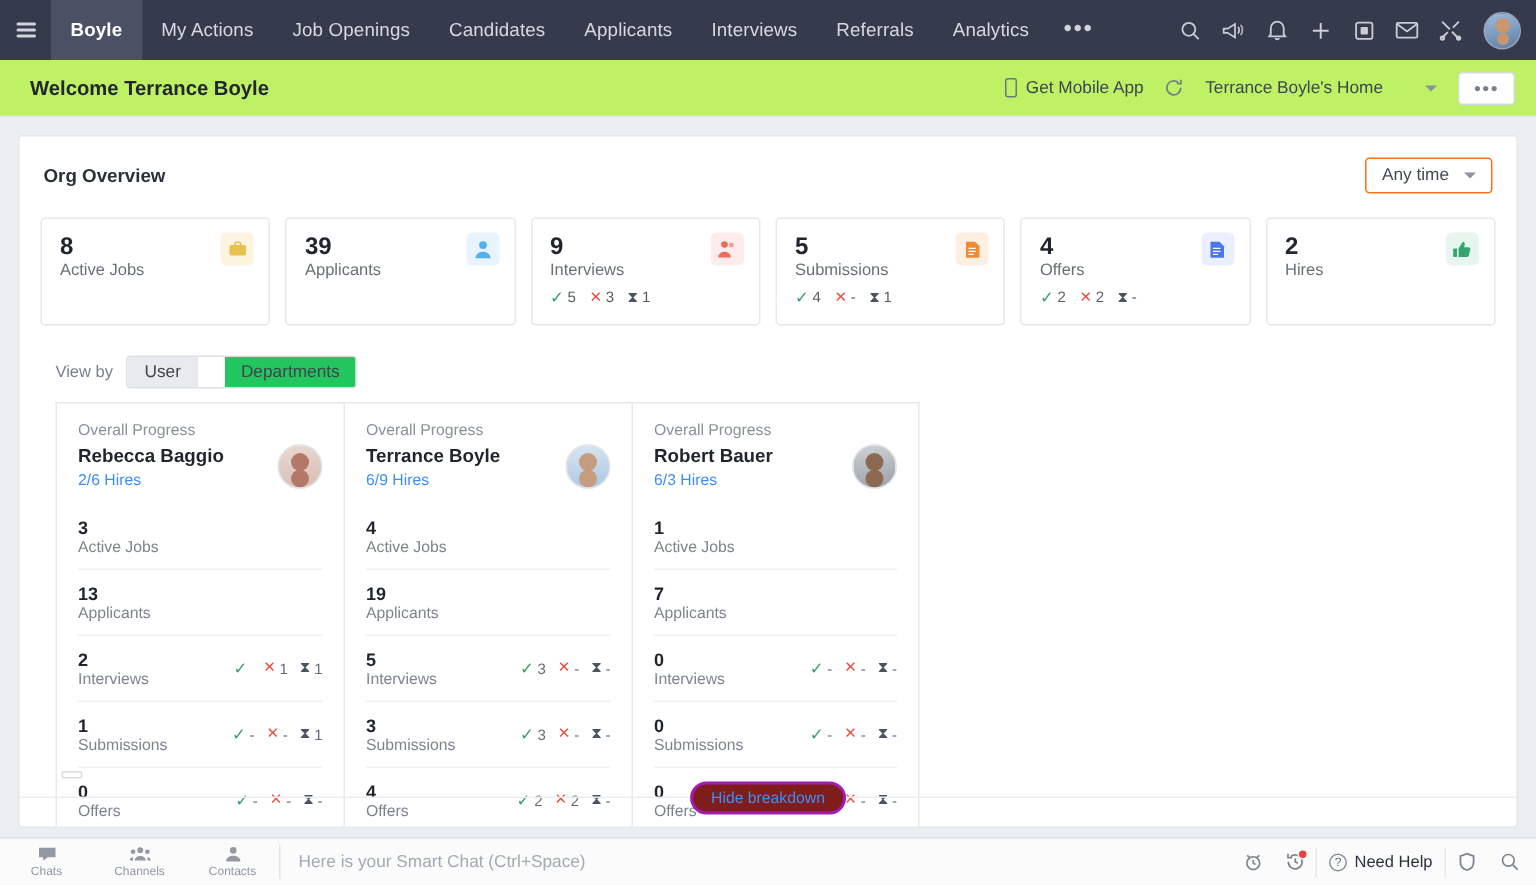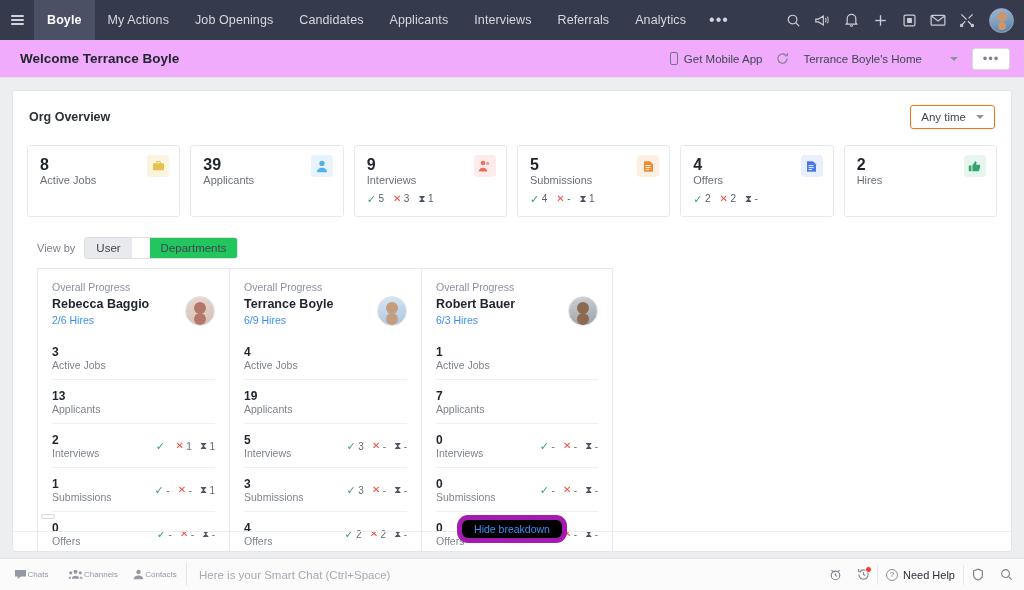--- a/index.html
+++ b/index.html
@@ -51,7 +51,7 @@
 
   
   .welcomebar {
-    height: 38px; background: #f0abfc; display: flex; align-items: center;
+    height: 38px; background: #bef264; display: flex; align-items: center;
     padding: 0 14px 0 20px; border-bottom: 1px solid #e3e5e8;
   }
   .welcome-title { font-size: 13.5px; font-weight: bold; color: #22262e; }

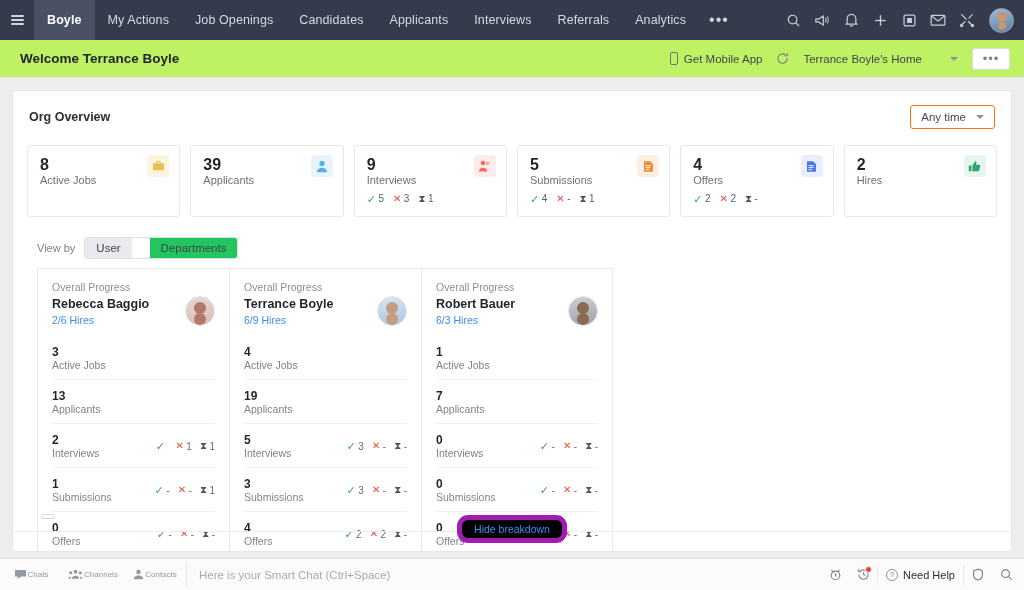--- a/index.html
+++ b/index.html
@@ -147,7 +147,7 @@
 
   .hide-bd {
     position: absolute; left: 50%; transform: translateX(-50%); bottom: 8px;
-    background: #000000; border: 5px solid #a21caf; border-radius: 11px;
+    background: #7f1d1d; border: 2px solid #a21caf; border-radius: 11px;
     font-size: 10.5px; color: #3d8ef5; padding: 3px 12px; cursor: pointer;
   }
   .panel-divider { position:absolute; left:0; right:0; bottom: 19px; height:1px; background:#ecedef;}

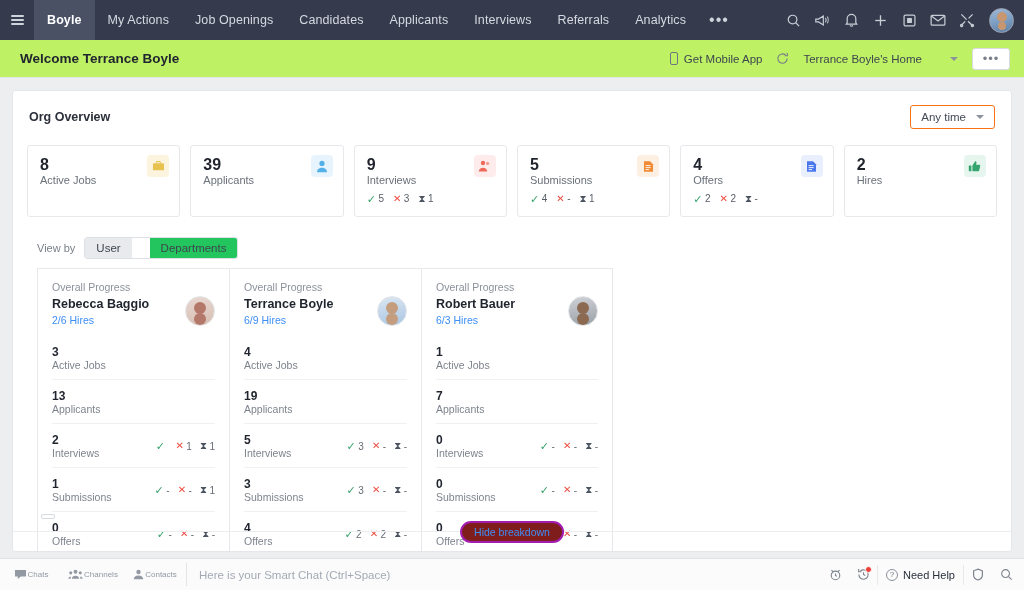--- a/index.html
+++ b/index.html
@@ -162,7 +162,7 @@
     background: #fbfbfc; border-top: 1px solid #e0e2e6; display: flex; align-items: stretch;
   }
   .f-tab {
-    width: 62px; display: flex; flex-direction: row; align-items: center;
+    width: 62px; display: flex; flex-direction: column; align-items: center;
     justify-content: center; gap: 1px; cursor: pointer; color: #9ba1aa;
   }
   .f-tab span { font-size: 8px; color: #9299a3; }

